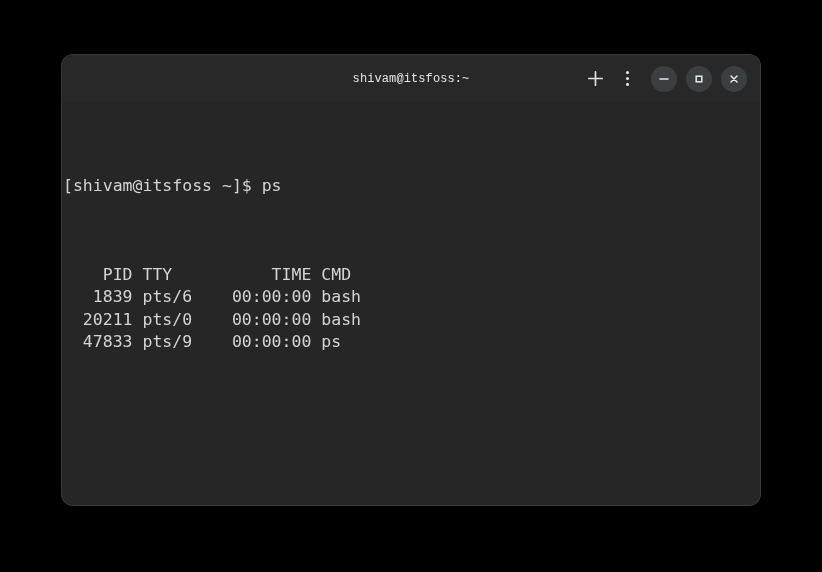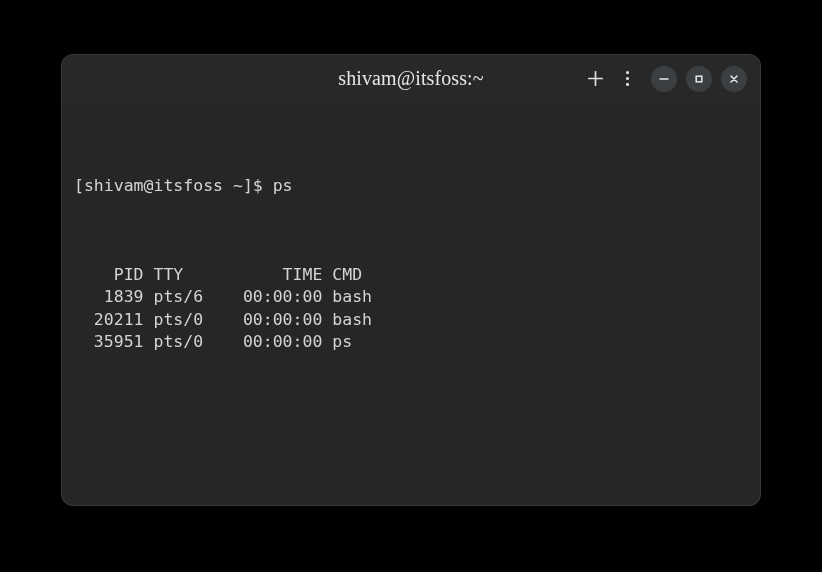--- a/index.html
+++ b/index.html
@@ -40,8 +40,8 @@
     justify-content: center;
   }
   #window-title {
-    font-family: Liberation Serif, serif;
-    font-size: 20px;
+    font-family: Liberation Mono, monospace;
+    font-size: 12px;
     color: #e6e6e6;
     letter-spacing: 0.1px;
     user-select: none;

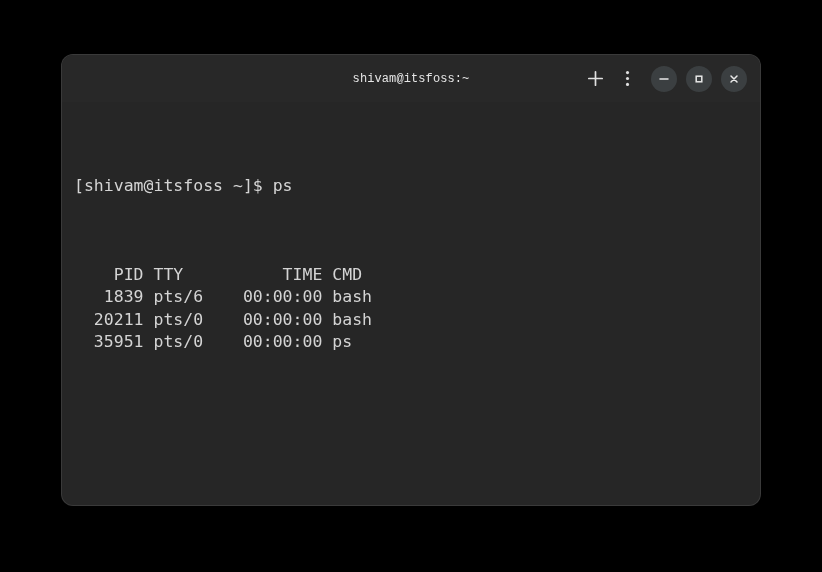--- a/index.html
+++ b/index.html
@@ -89,7 +89,7 @@
     position: relative;
   }
   .term-line {
-    padding-left: 12px;
+    padding-left: 1px;
     height: 22.3px;
     white-space: pre;
   }

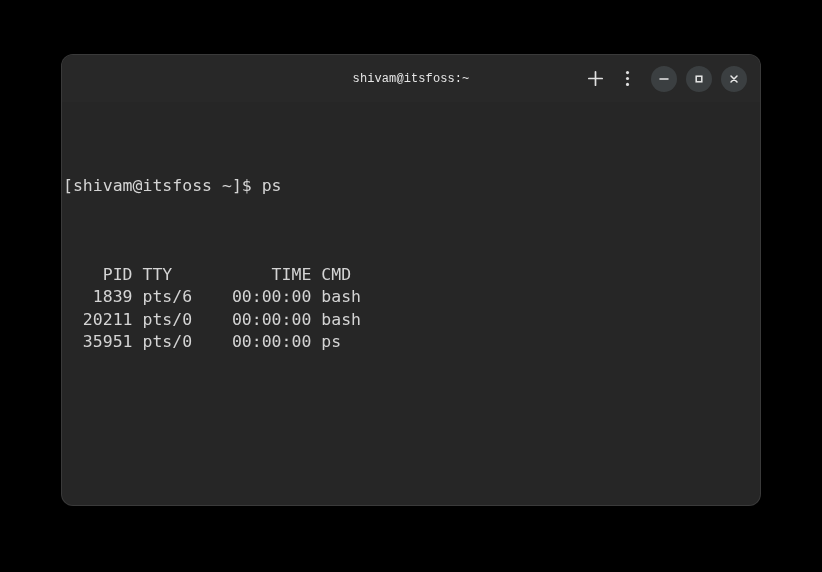--- a/index.html
+++ b/index.html
@@ -143,7 +143,7 @@
 
     <div class="term-line"><span>[shivam@itsfoss ~]$ </span><span>ps</span></div>
 
-    <div id="ps-output"><div class="term-line">    PID TTY          TIME CMD</div><div class="term-line">   1839 pts/6    00:00:00 bash</div><div class="term-line">  20211 pts/0    00:00:00 bash</div><div class="term-line">  35951 pts/0    00:00:00 ps</div></div>
+    <div id="ps-output"><div class="term-line">    PID TTY          TIME CMD</div><div class="term-line">   1839 pts/6    00:00:00 bash</div><div class="term-line">  20211 pts/0    00:00:00 bash</div><div class="term-line">  47833 pts/9    00:00:00 ps</div></div>
 
 
     

